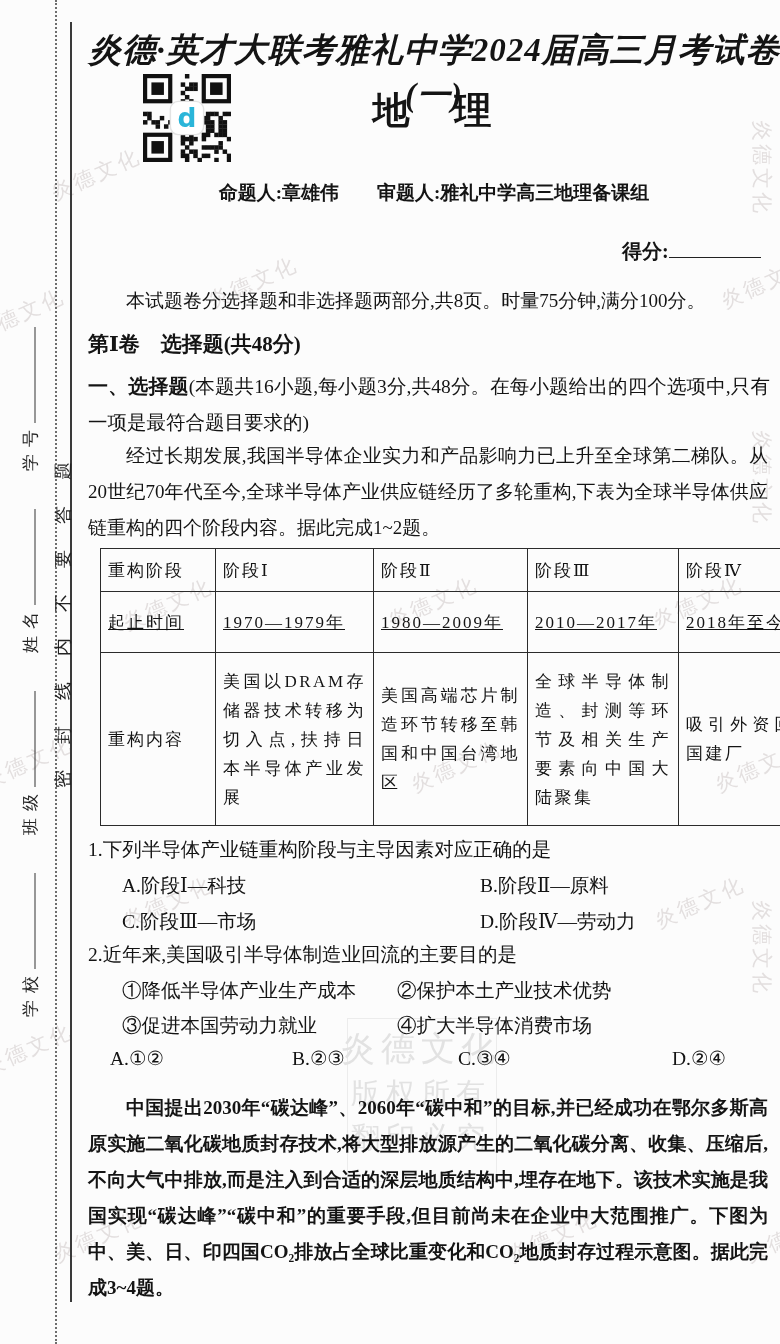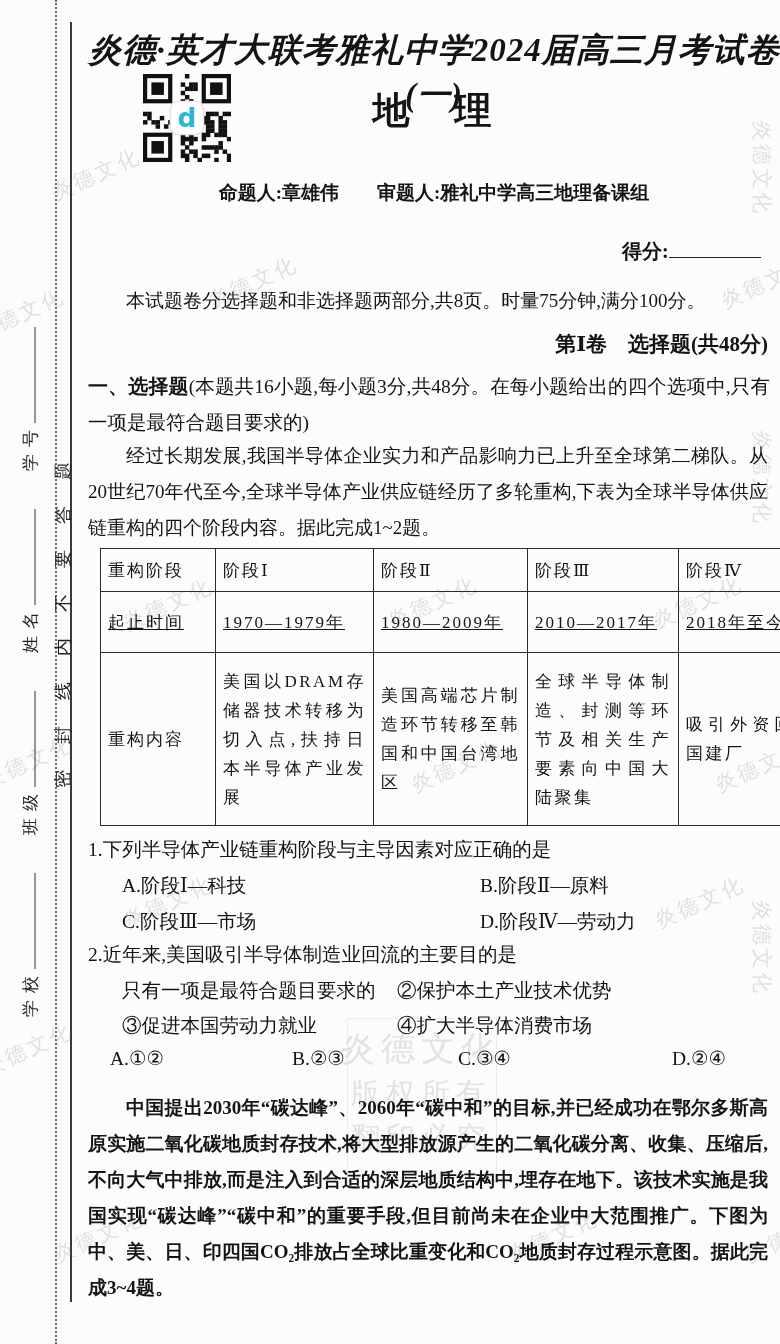--- a/index.html
+++ b/index.html
@@ -33,7 +33,7 @@
   .score .blank{display:inline-block;width:92px;border-bottom:1.5px solid #222;height:16px;}
   
   .note{left:88px;top:288px;width:680px;font-size:19px;text-indent:2em;}
-  .sec-title{left:88px;top:330px;width:680px;text-align:right;font-size:21px;font-weight:bold;}
+  .sec-title{left:88px;top:330px;width:680px;text-align:left;font-size:21px;font-weight:bold;}
   .list-header{left:88px;top:368px;width:682px;font-size:19.5px;line-height:36px;text-align:justify;}
   .list-header b{font-size:20px;}
   .passage{left:88px;top:438px;width:680px;font-size:19px;line-height:36px;text-indent:2em;text-align:justify;}

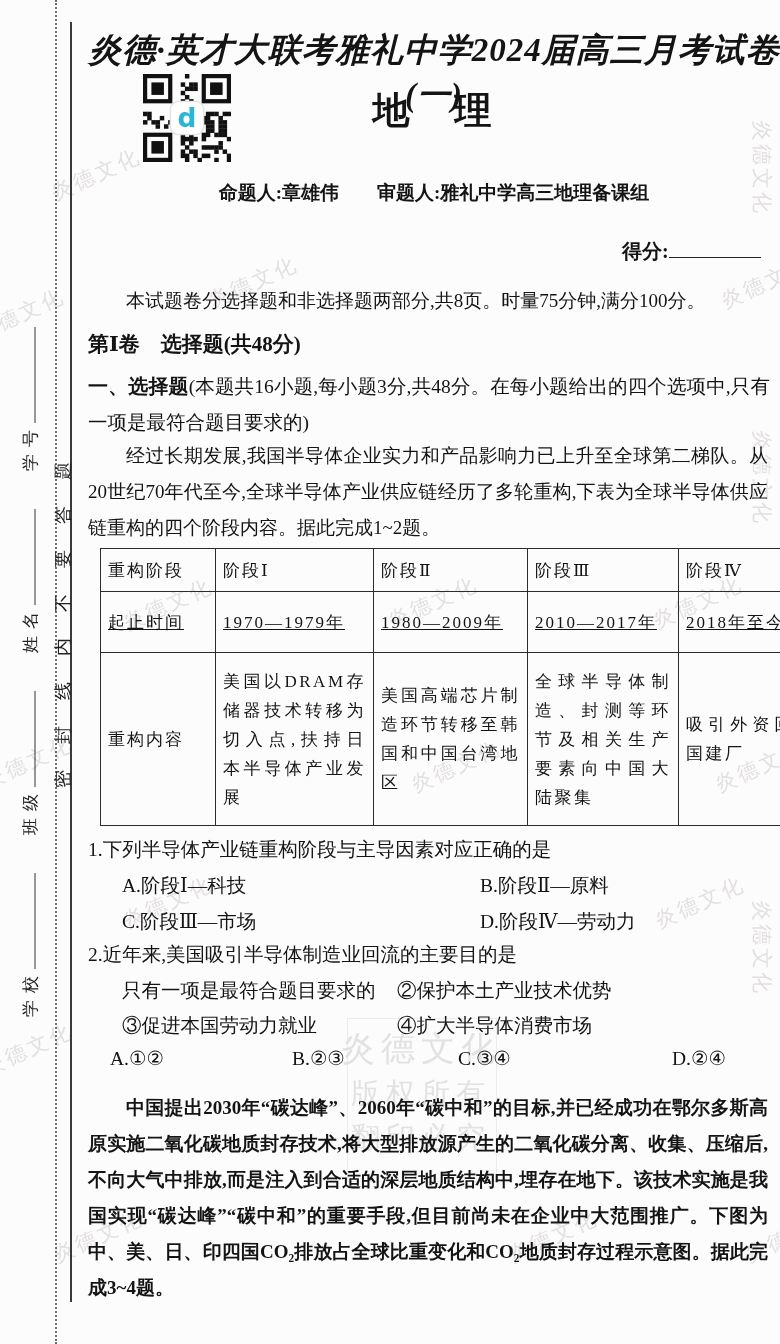--- a/index.html
+++ b/index.html
@@ -255,7 +255,7 @@
 
   <div class="abs content qstem" style="top:941px;">2.近年来,美国吸引半导体制造业回流的主要目的是</div>
   <div class="abs content qrow" style="top:977px;">
-    <span style="left:122px;">只有一项是最符合题目要求的</span>
+    <span style="left:122px;">①降低半导体产业生产成本</span>
     <span style="left:397px;">②保护本土产业技术优势</span>
   </div>
   <div class="abs content qrow" style="top:1012px;">

